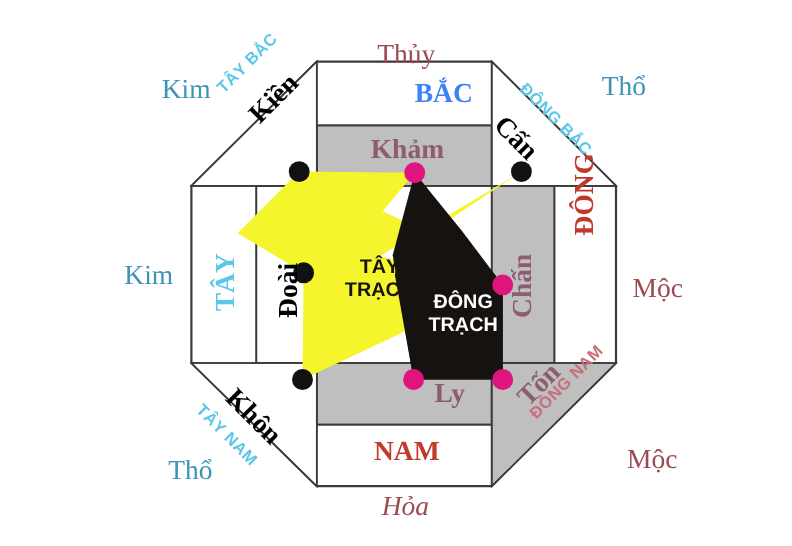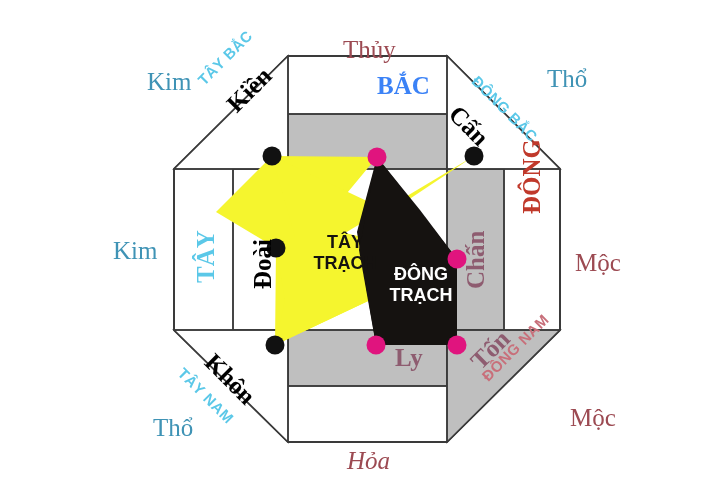--- a/index.html
+++ b/index.html
@@ -171,6 +171,7 @@
 
   <div class="lbl cardinal" style="left:193px; top:283px; color:#5BC8E8; transform:rotate(-90deg); transform-origin:left top;">TÂY</div>
 
+  <div class="lbl trigram-inner" style="left:337px; top:124px; color:#8E5C70;">Khảm</div>
 
   <div class="lbl trigram-inner" style="left:463px; top:289px; color:#8E5C70; transform:rotate(-90deg); transform-origin:left top;">Chấn</div>
 

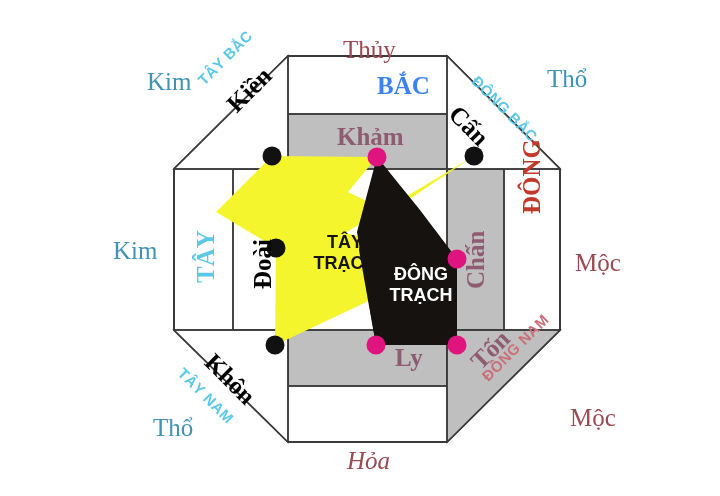--- a/index.html
+++ b/index.html
@@ -168,6 +168,7 @@
 
   <div class="lbl cardinal" style="left:519px; top:214px; color:#C0392B; transform:rotate(-90deg); transform-origin:left top;">ĐÔNG</div>
 
+  <div class="lbl cardinal" style="left:340px; top:398px; color:#C0392B;">NAM</div>
 
   <div class="lbl cardinal" style="left:193px; top:283px; color:#5BC8E8; transform:rotate(-90deg); transform-origin:left top;">TÂY</div>
 

